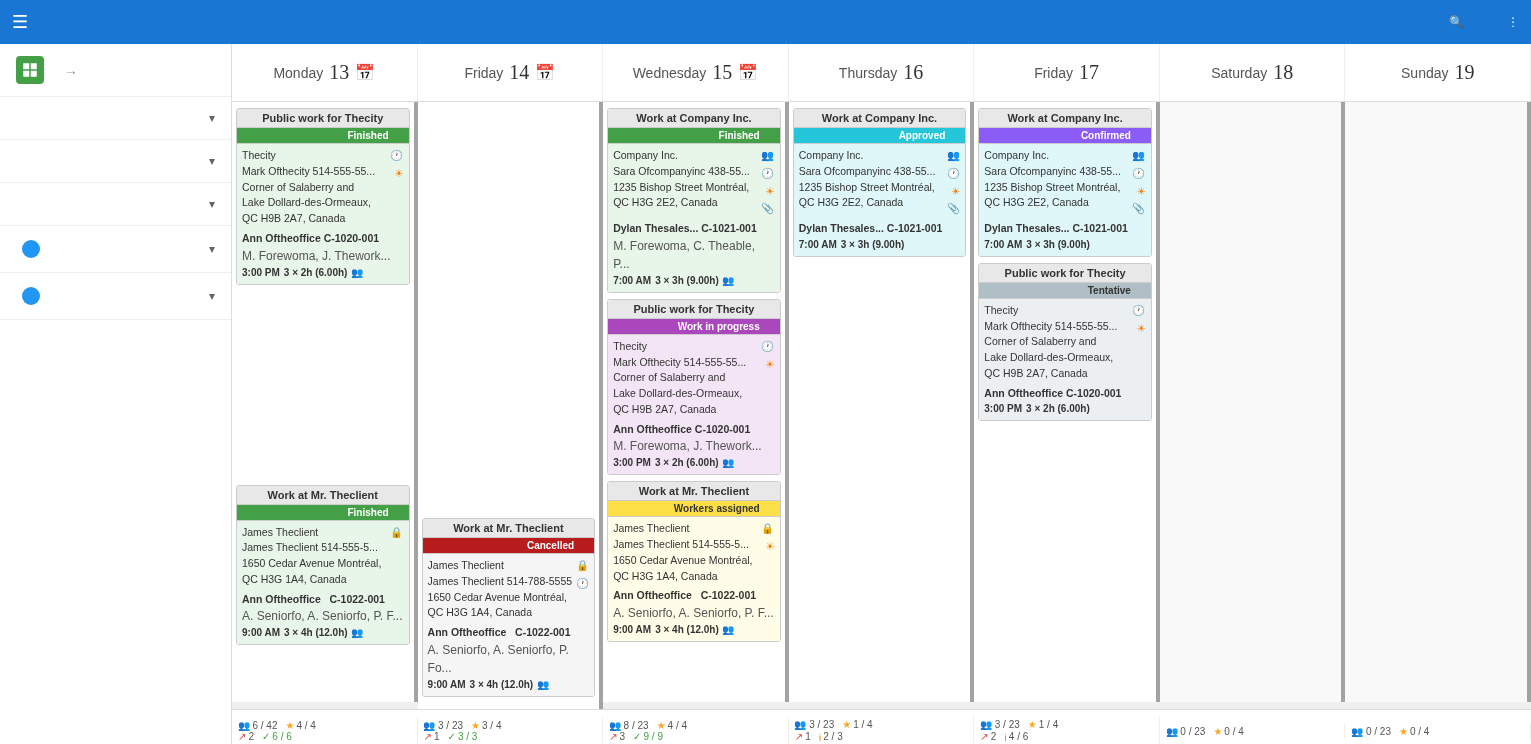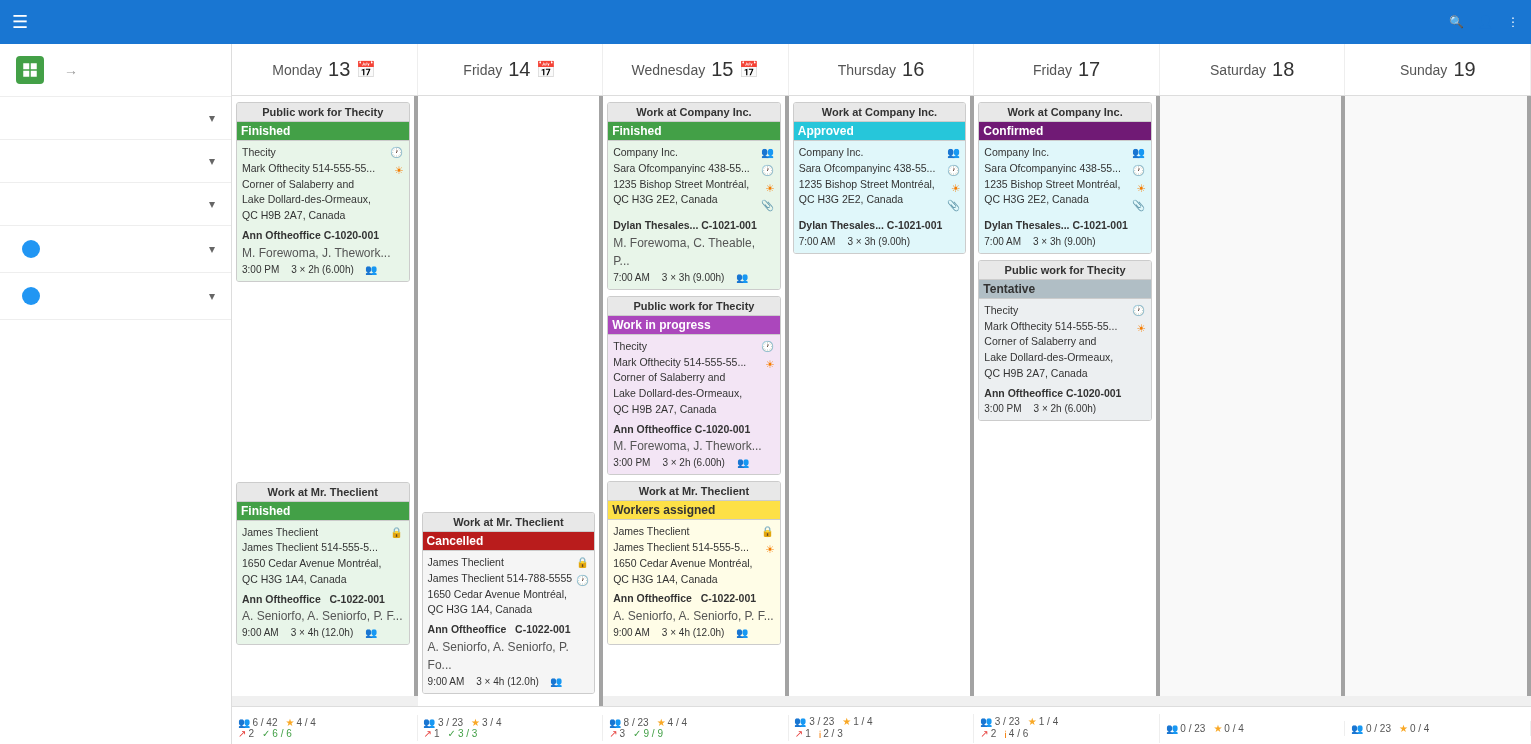--- a/index.html
+++ b/index.html
@@ -68,7 +68,7 @@
       background: white;
       border-bottom: 1px solid #ddd;
       display: flex;
-      height: 52px;
+      height: 58px;
       position: sticky;
       top: 0;
       z-index: 10;

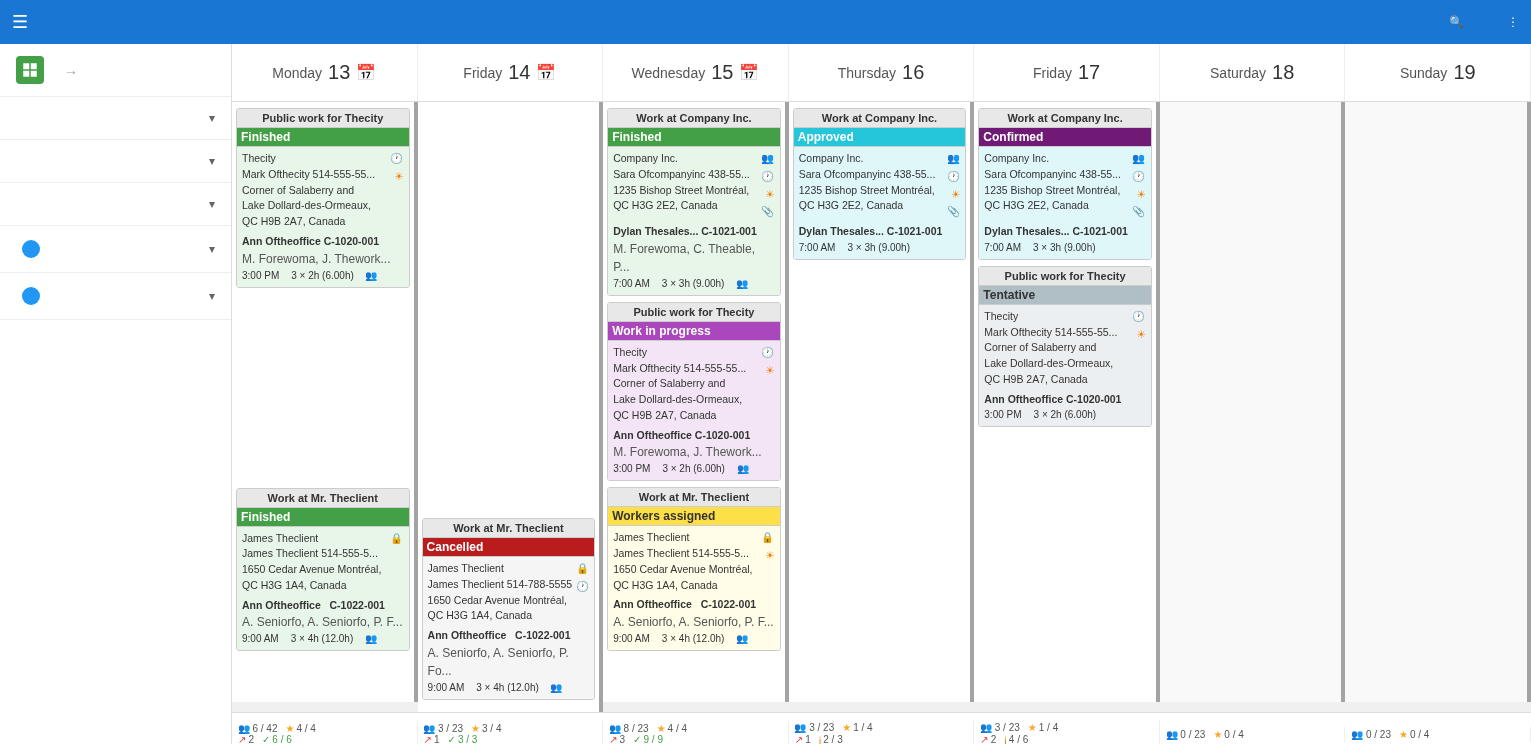--- a/index.html
+++ b/index.html
@@ -83,7 +83,7 @@
       font-size: 14px;
       color: #555;
     }
-    .day-header .day-num { font-size: 20px; color: #333; font-weight: 300; }
+    .day-header .day-num { font-size: 20px; color: #333; font-weight: 300; font-family: Liberation Serif, serif; }
     .day-header .cal-icon { color: #43a047; font-size: 16px; cursor: pointer; }
 
     

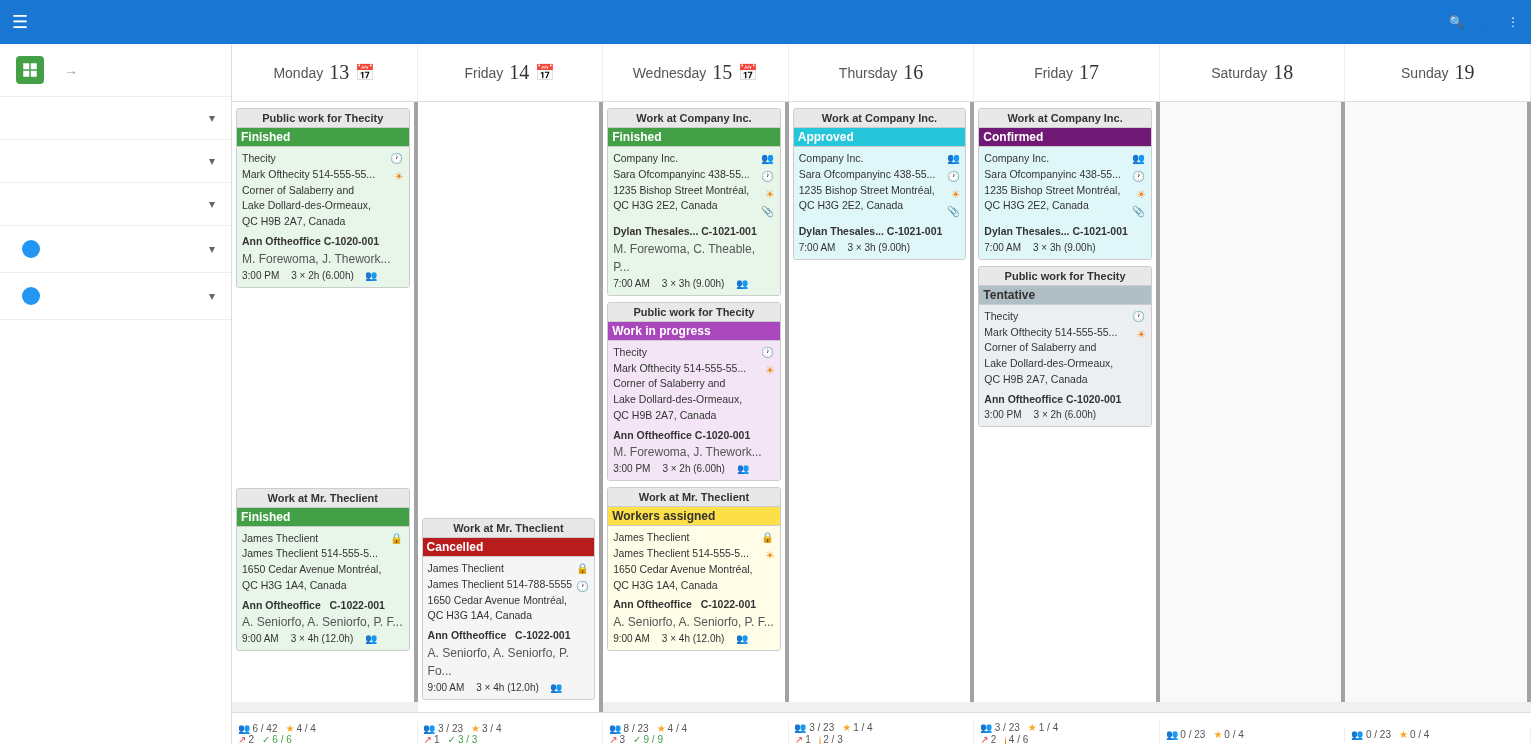--- a/index.html
+++ b/index.html
@@ -111,10 +111,10 @@
       border-bottom: 1px solid #ccc;
     }
     .job-status {
-      text-align: left;
-      font-size: 12px;
+      text-align: right;
+      font-size: 10px;
       font-weight: bold;
-      padding: 2px 4px;
+      padding: 2px 20px;
       border-bottom: 1px solid #ccc;
     }
     .status-finished { background: #43a047; color: white; }

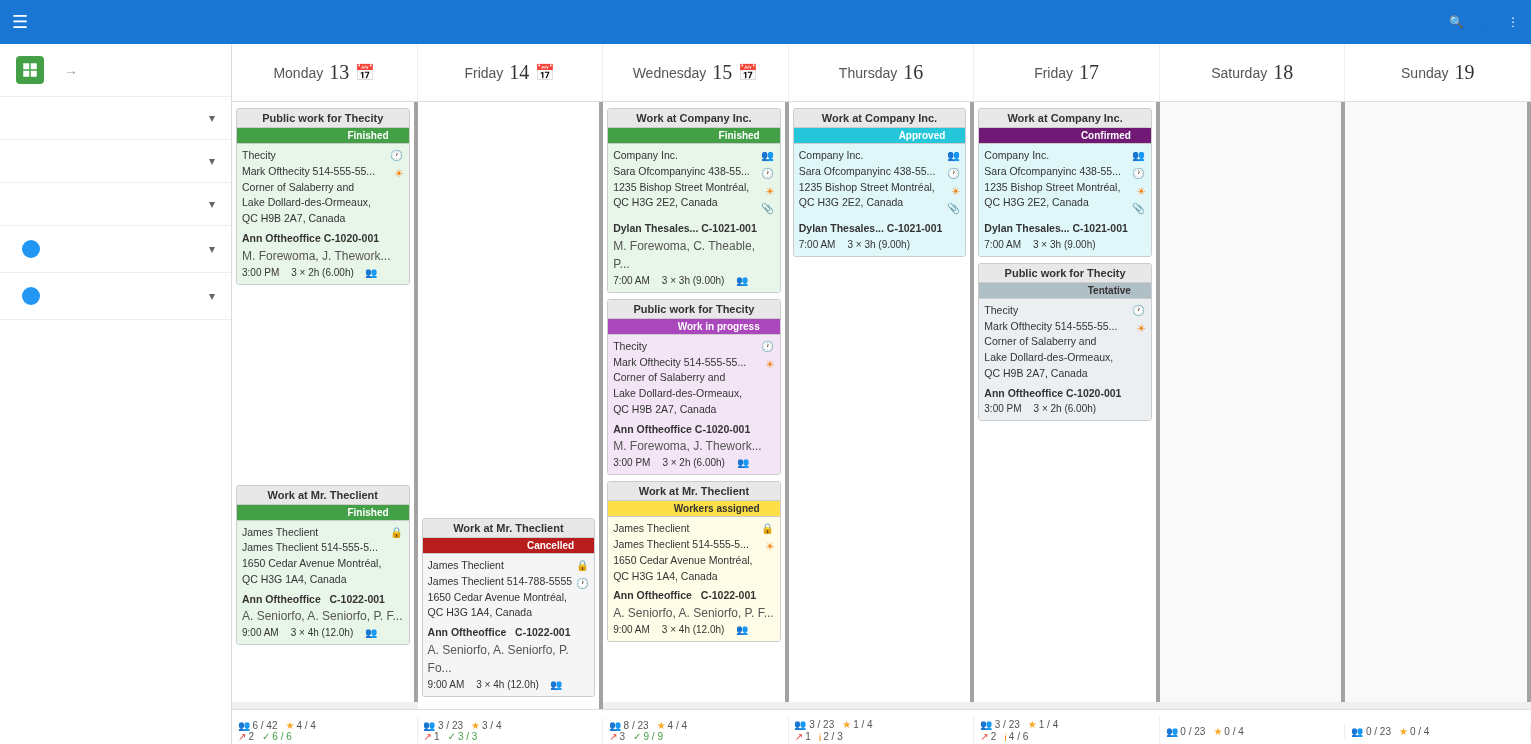--- a/index.html
+++ b/index.html
@@ -119,7 +119,7 @@
     }
     .status-finished { background: #43a047; color: white; }
     .status-approved { background: #26c6da; color: white; }
-    .status-confirmed { background: #701a75; color: white; }
+    .status-confirmed { background: #8b5cf6; color: white; }
     .status-wip { background: #ab47bc; color: white; }
     .status-tentative { background: #b0bec5; color: #333; }
     .status-cancelled { background: #b91c1c; color: white; }

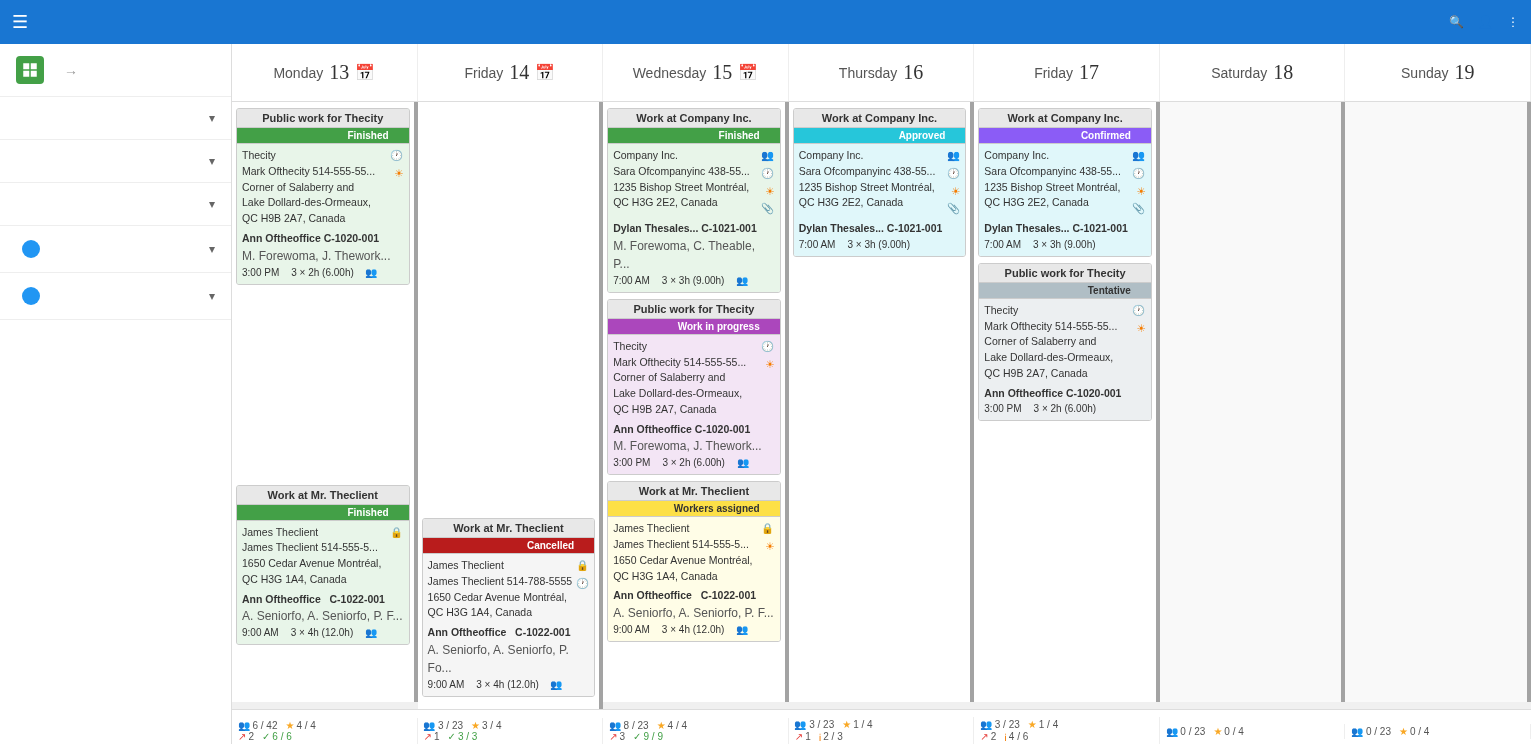--- a/index.html
+++ b/index.html
@@ -136,7 +136,7 @@
     .job-card-icons { display: flex; flex-direction: column; align-items: flex-end; gap: 2px; }
     .job-contract { margin-top: 4px; font-weight: bold; font-size: 10.5px; }
     .job-workers { font-size: 12px; color: #555; }
-    .job-time { font-size: 10px; color: #333; display: flex; gap: 12px; align-items: center; }
+    .job-time { font-size: 10px; color: #333; display: flex; gap: 4px; align-items: center; font-weight: bold; }
 
     
     .card-green { background: #e8f5e9; }

